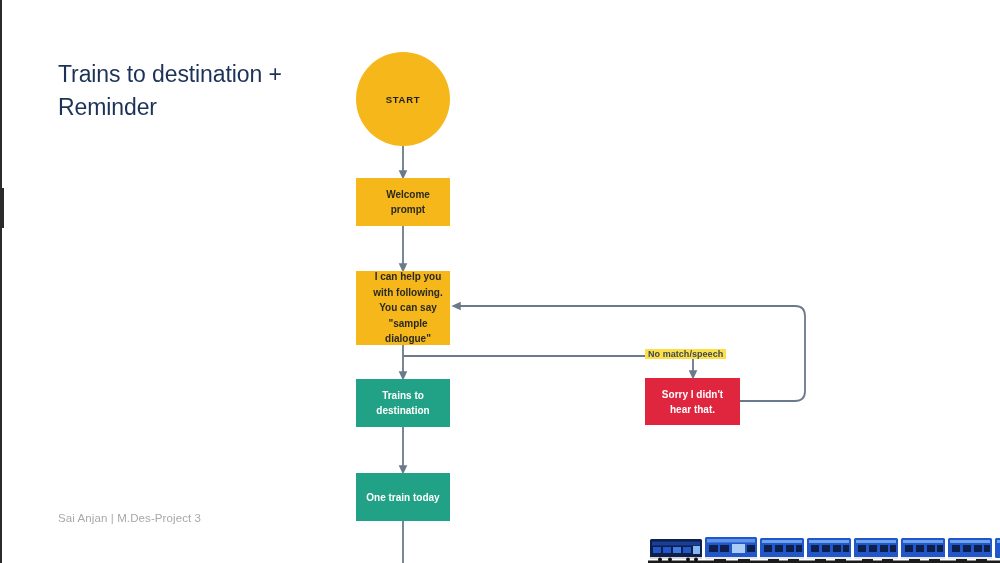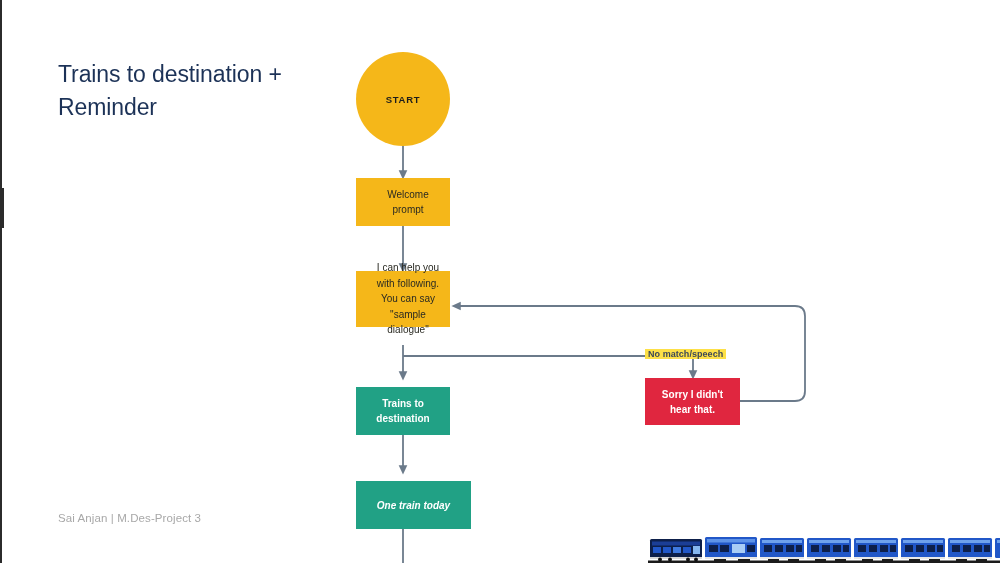--- a/index.html
+++ b/index.html
@@ -97,7 +97,7 @@
     background: #f5b719;
     color: #2a2a22;
     font-size: 10px;
-    font-weight: 400;
+    font-weight: 700;
     line-height: 1.55;
     padding-left: 10px;
   }

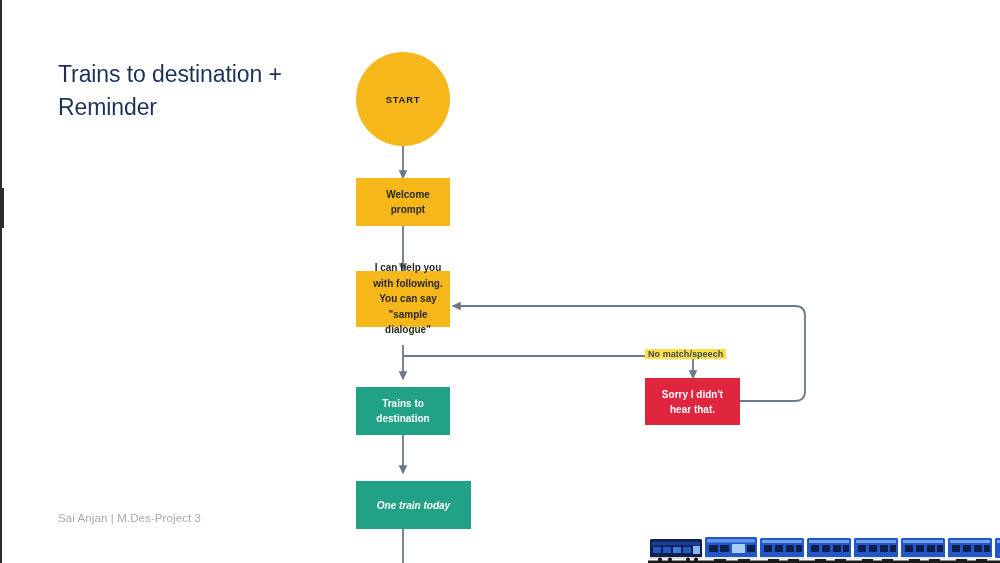--- a/index.html
+++ b/index.html
@@ -113,7 +113,7 @@
     left: 356px;
     top: 271px;
     width: 94px;
-    height: 56px;
+    height: 74px;
   }
 
   .node-teal {

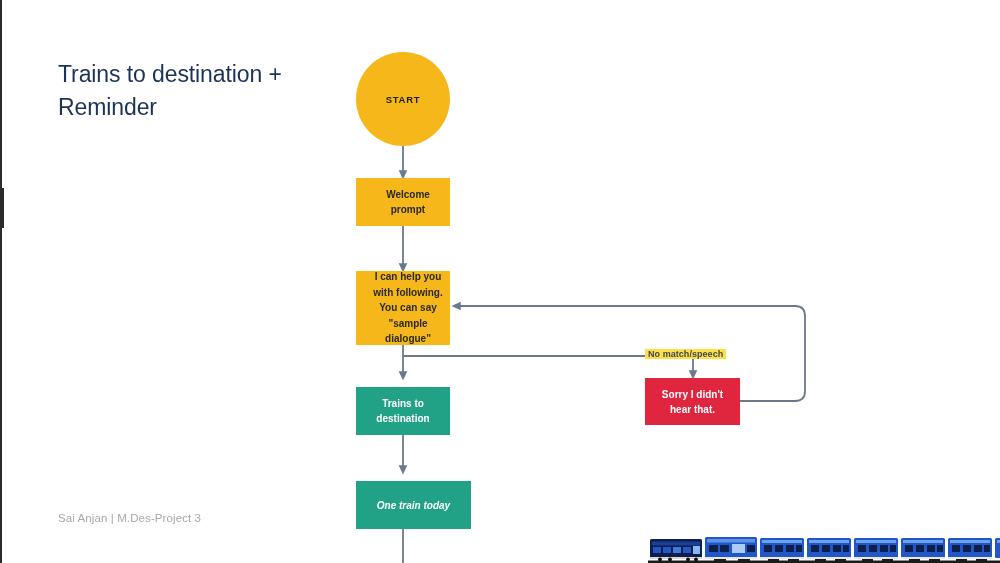--- a/index.html
+++ b/index.html
@@ -122,7 +122,6 @@
     font-size: 10px;
     font-weight: 600;
     line-height: 1.5;
-    margin-top: 8px;
   }
 
   .node-trains {

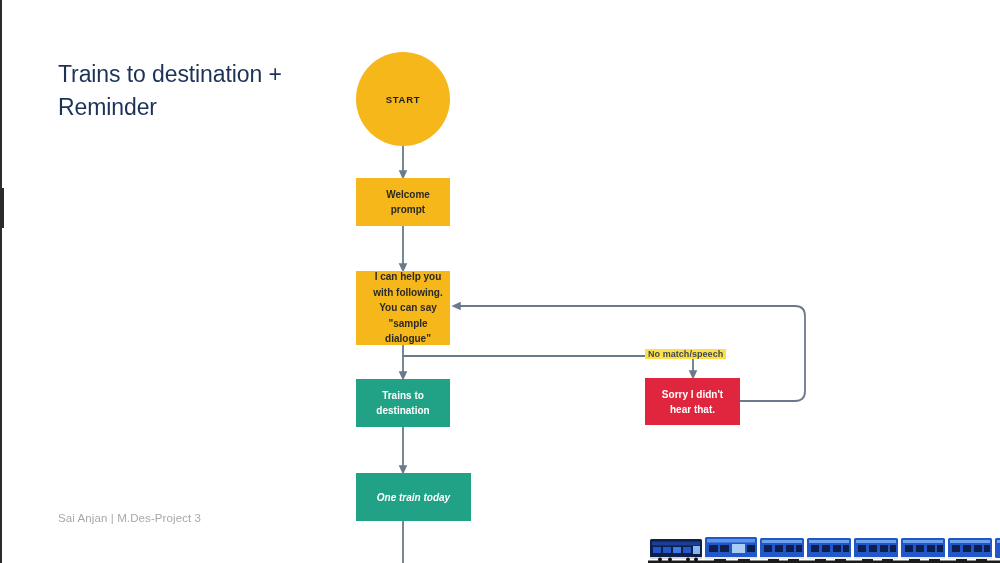--- a/index.html
+++ b/index.html
@@ -134,9 +134,8 @@
   .node-onetrain {
     left: 356px;
     top: 473px;
-    width: 115px;
+    width: 94px;
     height: 48px;
-    font-style: italic;
   }
 
   .node-red {

